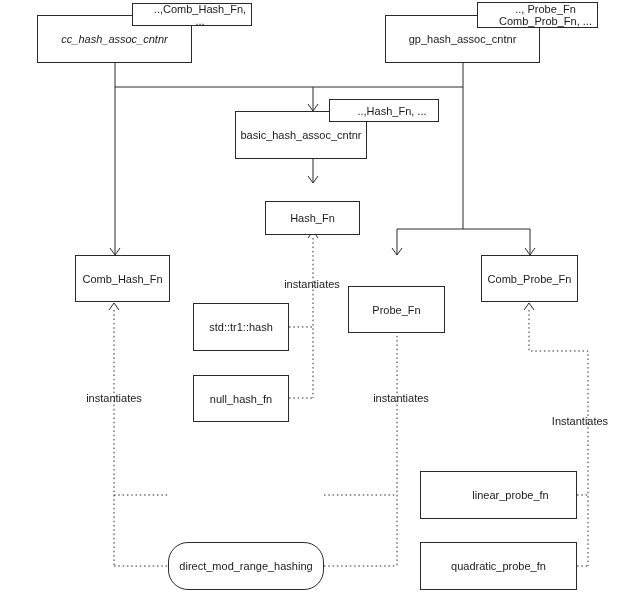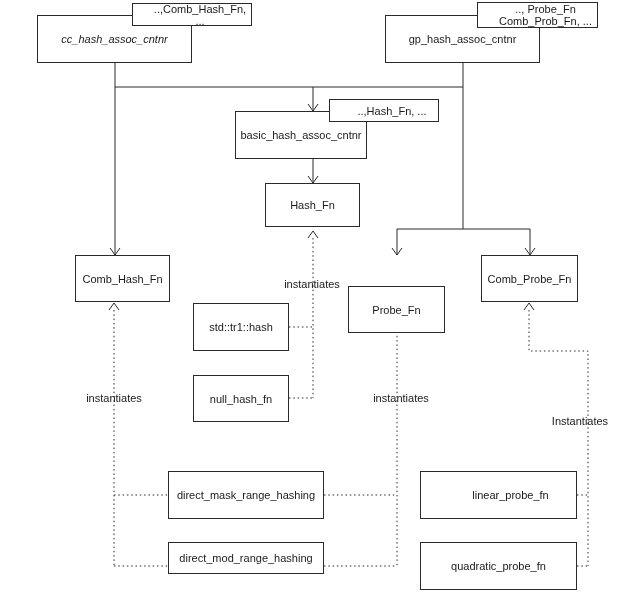--- a/index.html
+++ b/index.html
@@ -27,7 +27,7 @@
   #n-gp-tag       {left:477px; top:2px;   width:121px; height:26px;}
   #n-basic        {left:235px; top:111px; width:132px; height:48px;}
   #n-basic-tag    {left:329px; top:99px;  width:110px; height:23px;}
-  #n-hash-fn      {left:265px; top:183px; width:95px;  height:44px;}
+  #n-hash-fn      {left:265px; top:201px; width:95px;  height:34px;}
   #n-comb-hash-fn {left:67px;  top:255px; width:95px;  height:47px;margin-left:8px;}
   #n-probe-fn     {left:348px; top:255px; width:97px;  height:47px;margin-top:31px;}
   #n-comb-probe-fn{left:481px; top:255px; width:97px;  height:47px;}

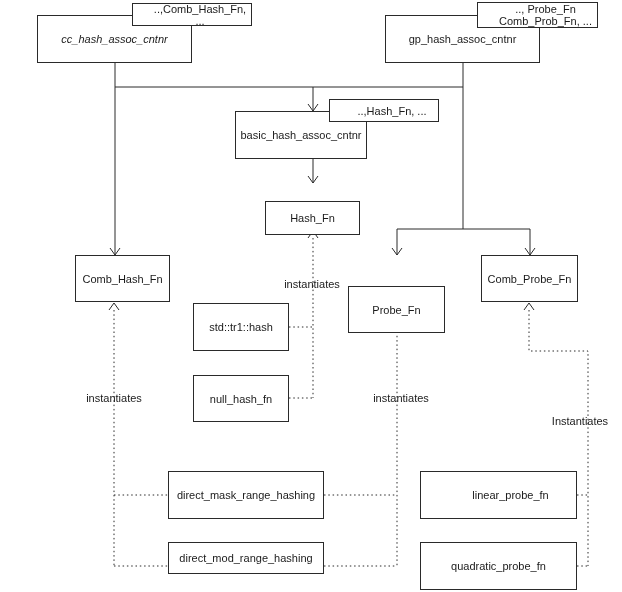--- a/index.html
+++ b/index.html
@@ -107,7 +107,6 @@
   <div class="node" id="n-std-tr1-hash">std::tr1::hash</div>
   <div class="node" id="n-null-hash-fn">null_hash_fn</div>
 
-  <div class="node" id="n-direct-mask">direct_mask_range_hashing</div>
   <div class="node" id="n-direct-mod">direct_mod_range_hashing</div>
 
   <div class="node" id="n-linear-probe">linear_probe_fn</div>

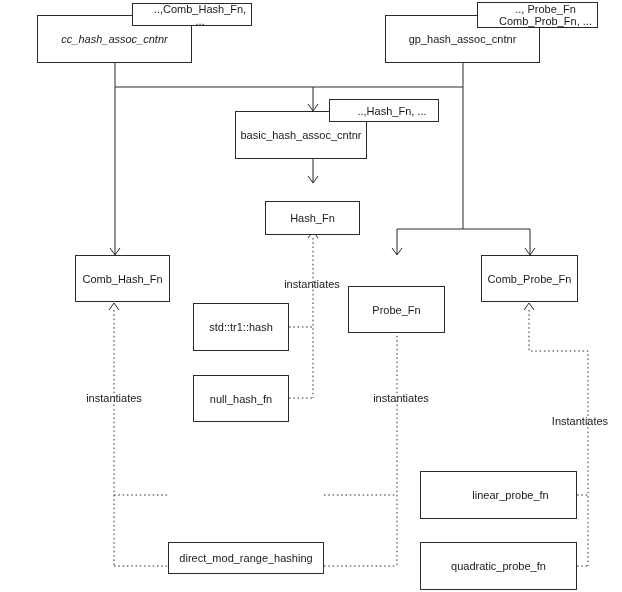--- a/index.html
+++ b/index.html
@@ -34,7 +34,7 @@
   #n-std-tr1-hash {left:193px; top:303px; width:96px;  height:48px;}
   #n-null-hash-fn {left:193px; top:375px; width:96px;  height:47px;}
   #n-direct-mask  {left:168px; top:471px; width:156px; height:48px;}
-  #n-direct-mod   {left:168px; top:542px; width:156px; height:32px;}
+  #n-direct-mod   {left:168px; top:542px; width:156px; height:48px;border-radius:20px;}
   #n-linear-probe {left:420px; top:471px; width:157px; height:48px;padding-left:24px;}
   #n-quad-probe   {left:420px; top:542px; width:157px; height:48px;}
   #l-comb-hash {left:114px; top:398px;}

